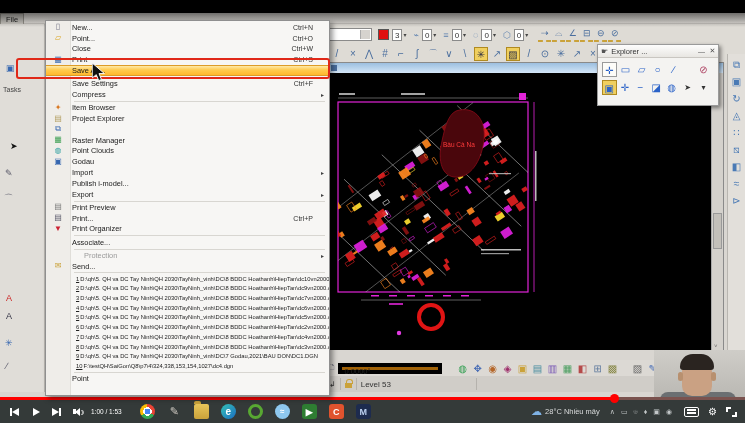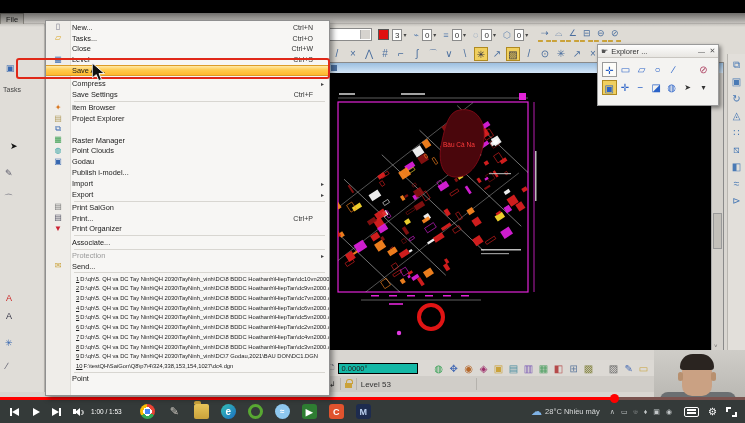--- a/index.html
+++ b/index.html
@@ -508,7 +508,7 @@
       </div>
       <div class="mrow">
         <span class="mico" style="color: rgb(217, 165, 32);">▱</span>
-        <span class="mlabel">Tasks...</span>
+        <span class="mlabel">Point...</span>
         <span class="mshort">Ctrl+O</span>
         <span class="marrow"></span>
       </div>

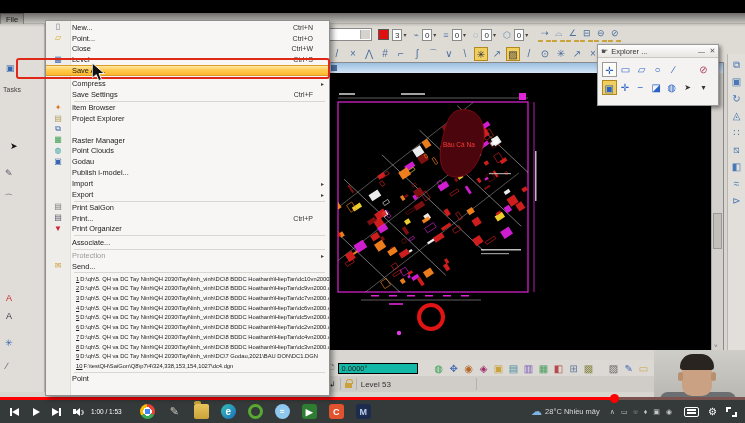--- a/index.html
+++ b/index.html
@@ -520,7 +520,7 @@
       </div>
       <div class="mrow">
         <span class="mico" style="color: rgb(54, 103, 176);">▦</span>
-        <span class="mlabel">Level</span>
+        <span class="mlabel">Print</span>
         <span class="mshort">Ctrl+S</span>
         <span class="marrow"></span>
       </div>

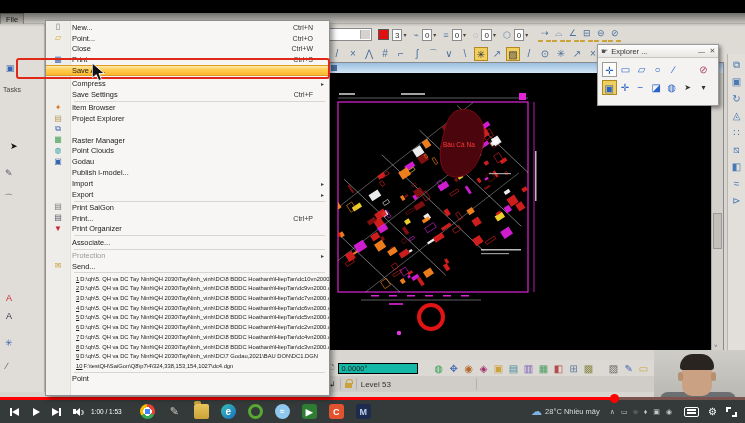--- a/index.html
+++ b/index.html
@@ -533,15 +533,15 @@
       <div class="msep"></div>
       <div class="mrow">
         <span class="mico"></span>
-        <span class="mlabel">Compress</span>
-        <span class="mshort"></span>
-        <span class="marrow">▸</span>
-      </div>
-      <div class="mrow">
-        <span class="mico"></span>
         <span class="mlabel">Save Settings</span>
         <span class="mshort">Ctrl+F</span>
         <span class="marrow"></span>
+      </div>
+      <div class="mrow">
+        <span class="mico"></span>
+        <span class="mlabel">Compress</span>
+        <span class="mshort"></span>
+        <span class="marrow">▸</span>
       </div>
       <div class="msep"></div>
       <div class="mrow">

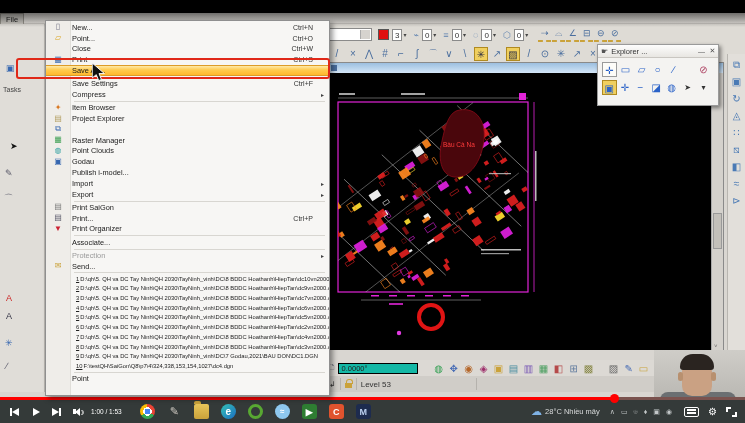--- a/index.html
+++ b/index.html
@@ -581,15 +581,15 @@
       </div>
       <div class="mrow">
         <span class="mico"></span>
+        <span class="mlabel">Import</span>
+        <span class="mshort"></span>
+        <span class="marrow">▸</span>
+      </div>
+      <div class="mrow">
+        <span class="mico"></span>
         <span class="mlabel">Publish i-model...</span>
         <span class="mshort"></span>
         <span class="marrow"></span>
-      </div>
-      <div class="mrow">
-        <span class="mico"></span>
-        <span class="mlabel">Import</span>
-        <span class="mshort"></span>
-        <span class="marrow">▸</span>
       </div>
       <div class="mrow">
         <span class="mico"></span>

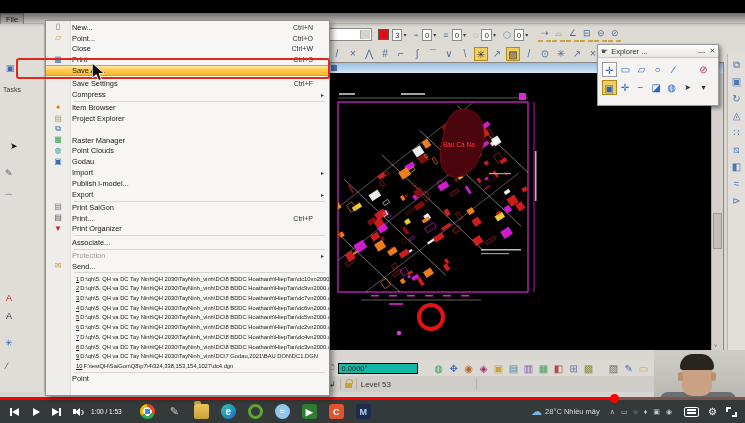--- a/index.html
+++ b/index.html
@@ -600,7 +600,7 @@
       <div class="msep"></div>
       <div class="mrow">
         <span class="mico" style="color: rgb(119, 119, 119);">▤</span>
-        <span class="mlabel">Print SaiGon</span>
+        <span class="mlabel">Print Preview</span>
         <span class="mshort"></span>
         <span class="marrow"></span>
       </div>

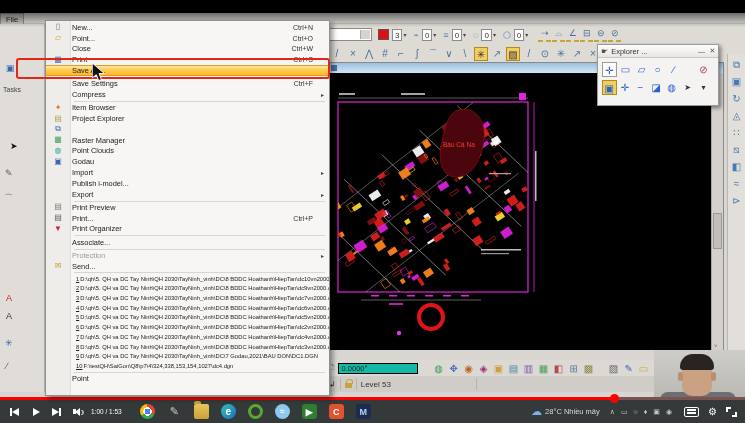--- a/index.html
+++ b/index.html
@@ -96,7 +96,7 @@
   #filemenu:before{content:"";position:absolute;left:0;top:0;width:24px;height:100%;
                    background:#efedе9;background:#efede9;border-right:1px solid #e0ded9;}
   .mrow{position:relative;height:10.8px;display:flex;align-items:center;font-size:7.4px;color:#1a1a1a;}
-  .mrow.dis{color:#9a9a9a;}
+  .mrow.dis{color:#9a9a9a;gap:12px;}
   .mrow.hl{background:linear-gradient(#ffe9a8,#ffca4d 45%,#ffb82e);border-top:1px solid #dd9c28;
            border-bottom:1px solid #dd9c28;}
   .mico{width:16px;margin-left:4px;text-align:center;font-size:8px;line-height:10px;}

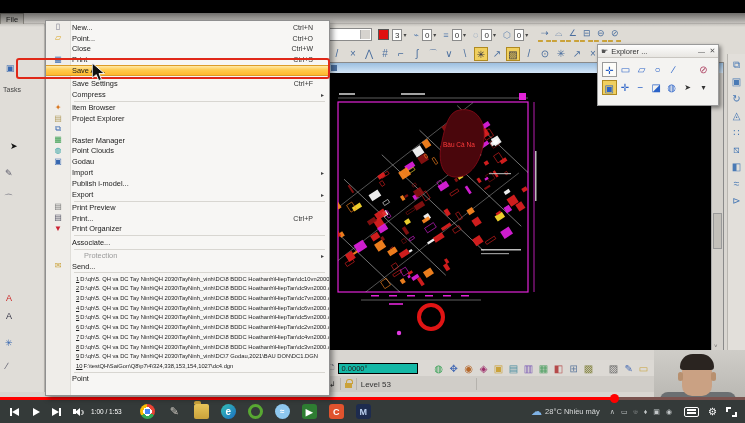--- a/index.html
+++ b/index.html
@@ -56,7 +56,7 @@
   #statusA{position:absolute;left:325px;top:347px;width:420px;height:16px;background:#dcd9d4;
            display:flex;align-items:center;}
   #statusA .pg{font-size:9px;color:#667;margin:0 3px;}
-  #anglefield{width:80px;height:11px;background:#14b8a6;border:1px solid #000000;font-size:7.5px;
+  #anglefield{width:104px;height:11px;background:#a16207;border:4px solid #000000;font-size:7.5px;
               color:#222;line-height:10px;padding-left:3px;}
   #primaryIcons{display:flex;margin-left:14px;}
   .picon{width:14px;height:13px;font-size:10px;line-height:13px;text-align:center;margin-right:1px;}

